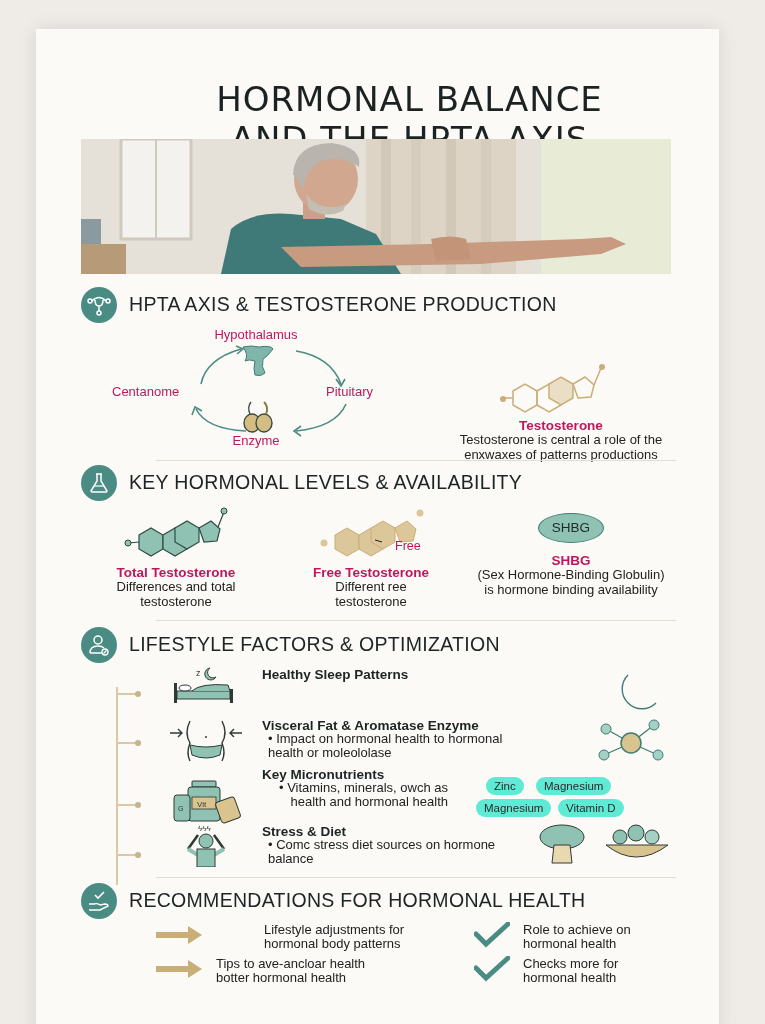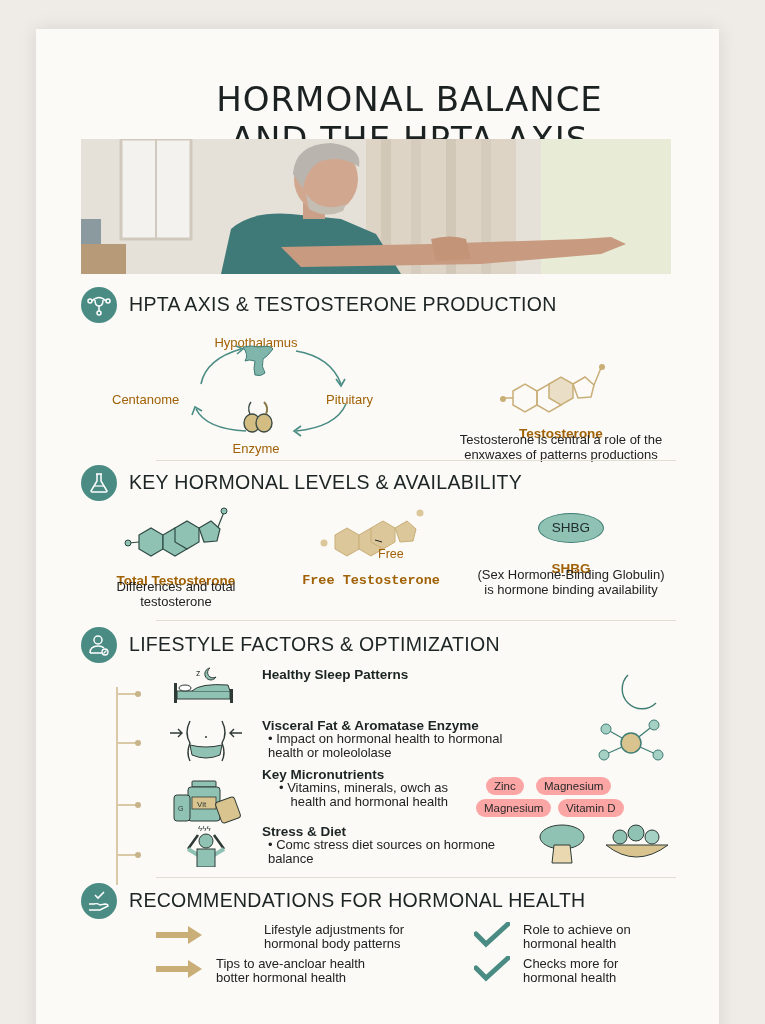--- a/index.html
+++ b/index.html
@@ -35,7 +35,7 @@
     white-space:nowrap;
   }
   .divider { position:absolute; left:120px; width:520px; height:1px; background:#e2ded4; }
-  .lbl { position:absolute; font-size:13px; color:#a16207; white-space:nowrap;margin-top:8px; }
+  .lbl { position:absolute; font-size:13px; color:#be185d; white-space:nowrap; }
   .bold { font-weight:bold; }
   .center { text-align:center; }
   .desc { position:absolute; font-size:13px; line-height:15px; color:#222; text-align:center; }

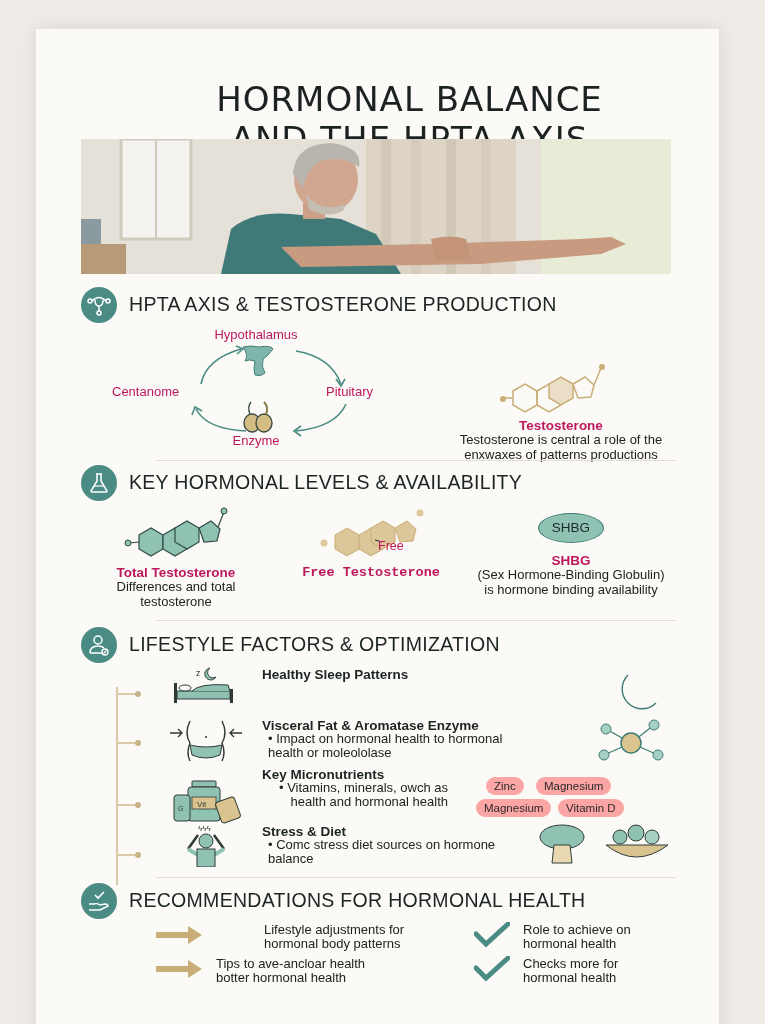--- a/index.html
+++ b/index.html
@@ -173,7 +173,7 @@
     <circle cx="100" cy="6" r="3.5" fill="#dcc79a"></circle>
     <line x1="55" y1="33" x2="62" y2="35" stroke="#222" stroke-width="1"></line>
   </svg>
-  <div class="lbl" style="left:342px; top:510px; font-size:12.5px;">Free</div>
+  <div class="lbl" style="left:359px; top:510px; font-size:12.5px;">Free</div>
 
   <div style="position:absolute; left:502px; top:484px; width:64px; height:28px; border-radius:50%; background:#8fc2b3; border:1.5px solid #3f7d74; text-align:center; line-height:28px; font-size:13.5px; color:#1f2a2a;">SHBG</div>
 

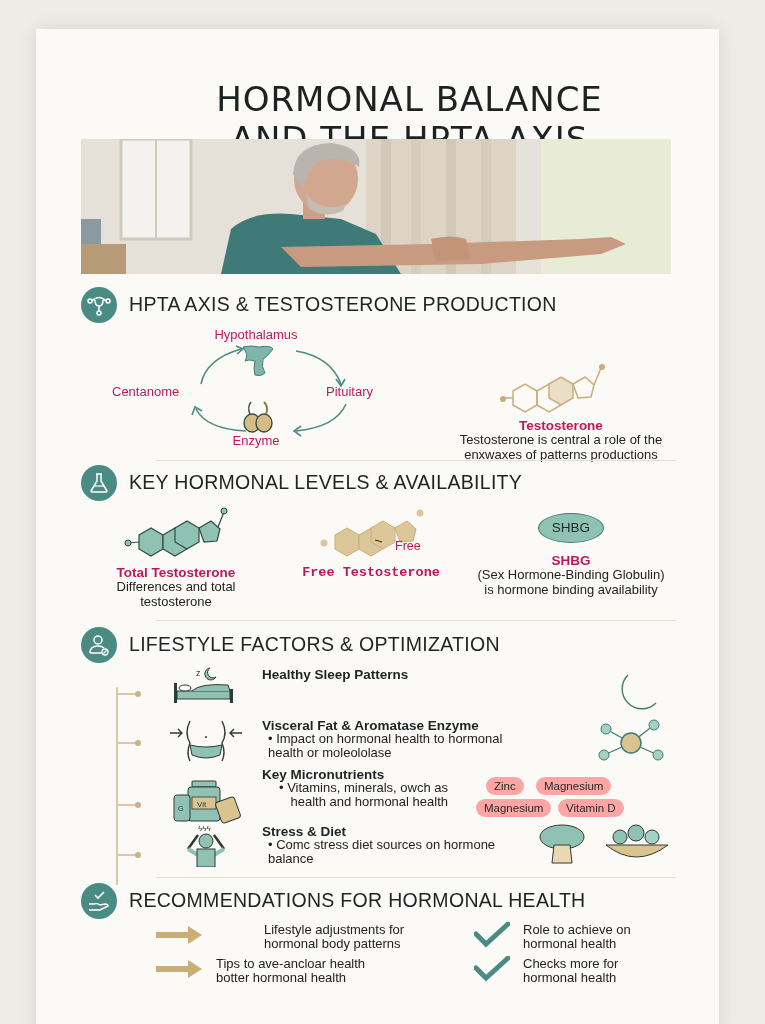--- a/index.html
+++ b/index.html
@@ -180,7 +180,7 @@
   <div class="lbl bold center" style="left:40px; top:536px; width:200px; font-size:13.5px;">Total Testosterone</div>
   <div class="desc" style="left:60px; top:550px; width:160px;text-align:center;">Differences and total testosterone</div>
 
-  <div class="lbl bold center" style="left:235px; top:536px; width:200px; font-size:13.5px;font-family:Liberation Mono, monospace;">Free Testosterone</div>
+  <div class="lbl bold center" style="left:235px; top:536px; width:200px; font-size:13.5px;">Free Testosterone</div>
 
   <div class="lbl bold center" style="left:470px; top:524px; width:130px; font-size:13.5px;">SHBG</div>
   <div class="desc" style="left:440px; top:538px; width:190px;">(Sex Hormone-Binding Globulin) is hormone binding availability</div>

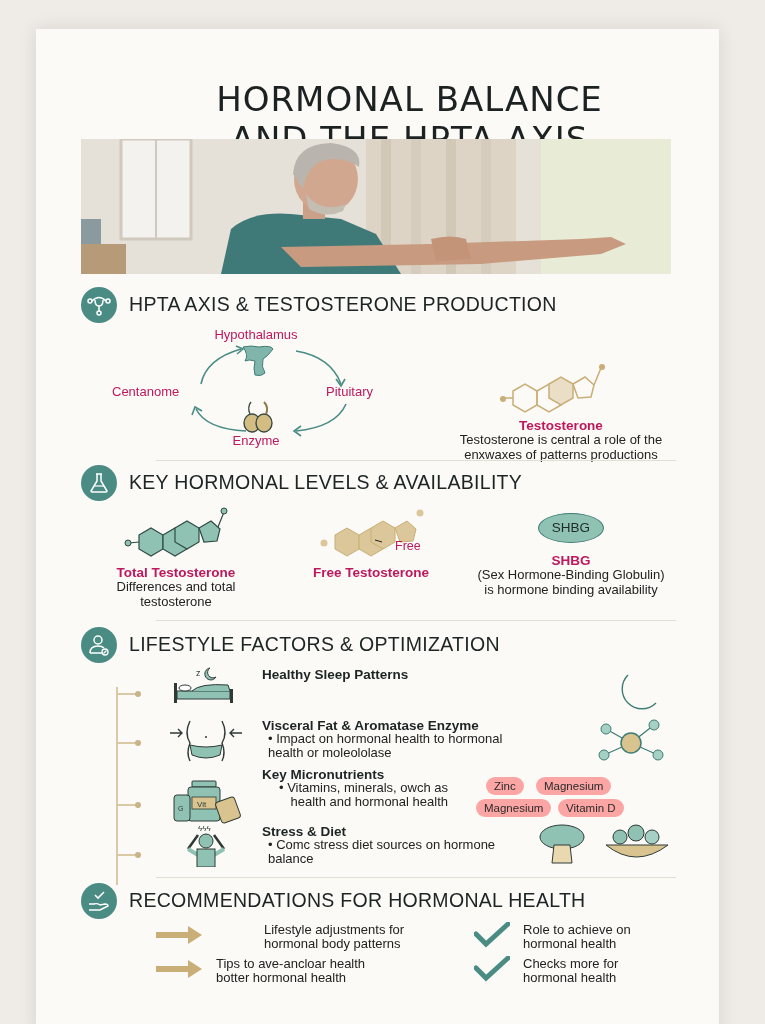--- a/index.html
+++ b/index.html
@@ -181,6 +181,7 @@
   <div class="desc" style="left:60px; top:550px; width:160px;text-align:center;">Differences and total testosterone</div>
 
   <div class="lbl bold center" style="left:235px; top:536px; width:200px; font-size:13.5px;">Free Testosterone</div>
+  <div class="desc" style="left:280px; top:550px; width:110px;">Different ree testosterone</div>
 
   <div class="lbl bold center" style="left:470px; top:524px; width:130px; font-size:13.5px;">SHBG</div>
   <div class="desc" style="left:440px; top:538px; width:190px;">(Sex Hormone-Binding Globulin) is hormone binding availability</div>

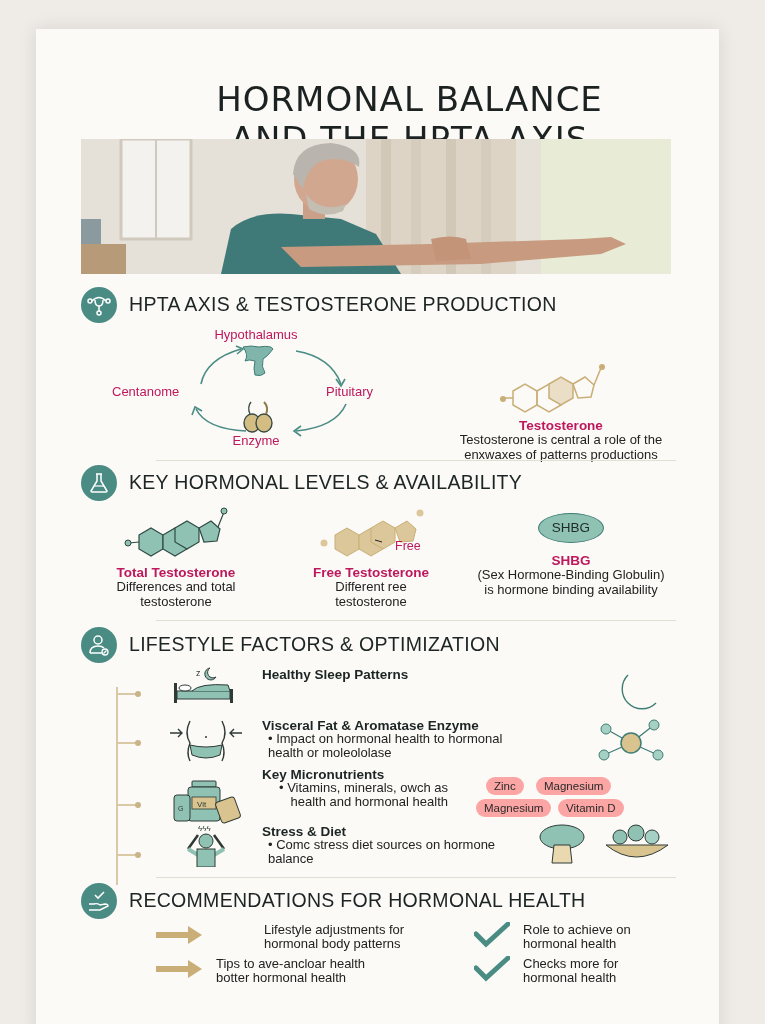--- a/index.html
+++ b/index.html
@@ -42,7 +42,7 @@
   .item-title { position:absolute; font-size:13.5px; font-weight:bold; color:#1c2424; white-space:nowrap; }
   .item-bullet { position:absolute; font-size:13px; line-height:14px; color:#222; }
   .chip {
-    position:absolute; height:18px; border-radius:9px; background:#fca5a5;
+    position:absolute; height:18px; border-radius:9px; background:#5eead4;
     font-size:11.5px; line-height:18px; padding:0 8px; color:#2a2a2a; white-space:nowrap;
   }
   .rec-text { position:absolute; font-size:13px; line-height:14px; color:#222; }

